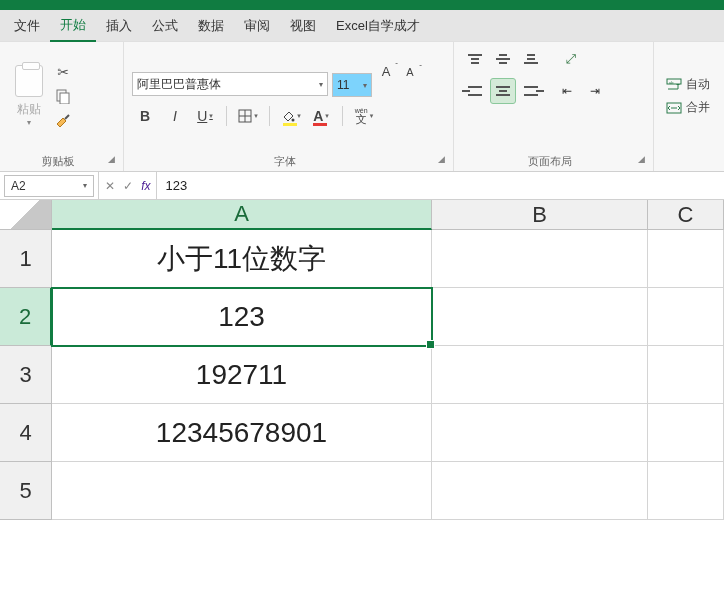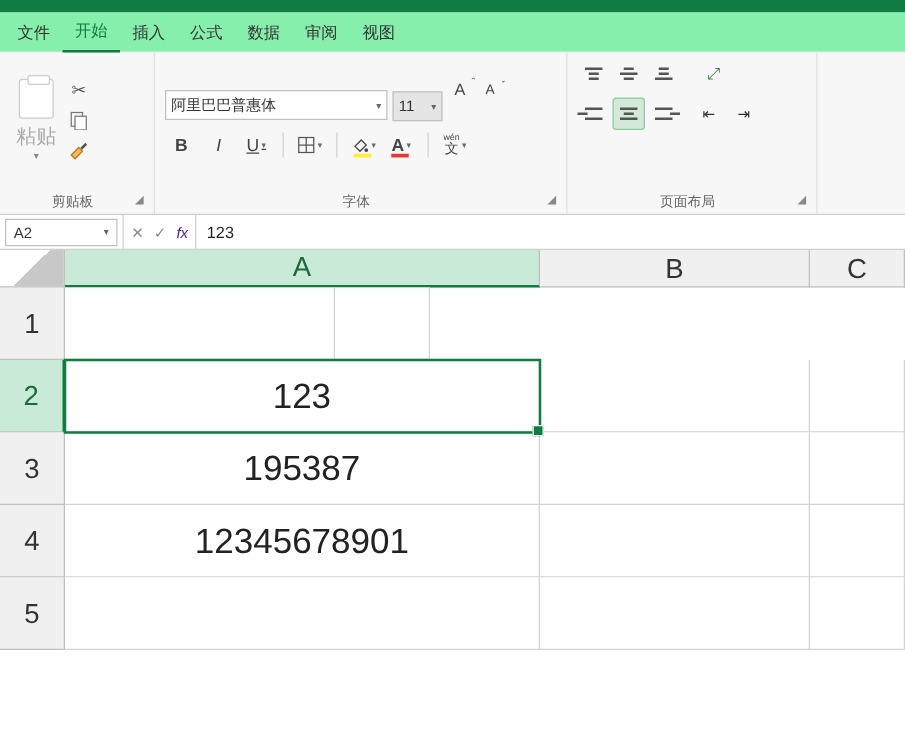--- a/index.html
+++ b/index.html
@@ -5,7 +5,7 @@
   * { box-sizing: border-box; margin: 0; padding: 0; font-family: "Microsoft YaHei", sans-serif; }
   body { width: 724px; height: 589px; background: #fff; overflow: hidden; font-size: 12px; color: #333; }
   .titlebar { height: 10px; background: #107c41; }
-  .menubar { display: flex; align-items: center; background: #86efac; border-bottom: 1px solid #e0e0e0; height: 32px; padding: 0 4px; }
+  .menubar { display: flex; align-items: center; background: #e5e5e5; border-bottom: 1px solid #e0e0e0; height: 32px; padding: 0 4px; }
   .menu-item { padding: 6px 10px; font-size: 13px; cursor: pointer; }
   .menu-item.active { border-bottom: 2px solid #107c41; color: #107c41; font-weight: 500; }
   .ribbon { display: flex; background: #f7f7f7; border-bottom: 1px solid #d0d0d0; height: 130px; }

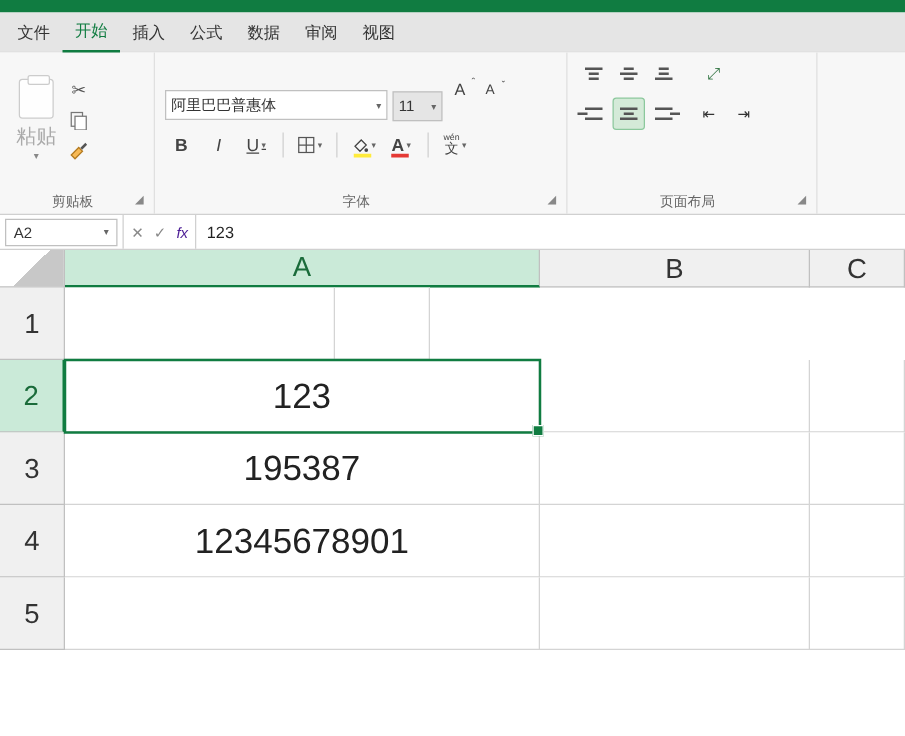--- a/index.html
+++ b/index.html
@@ -66,6 +66,7 @@
     <div class="menu-item">数据</div>
     <div class="menu-item">审阅</div>
     <div class="menu-item">视图</div>
+    <div class="menu-item">Excel自学成才</div>
   </div>
 
 <div class="ribbon">

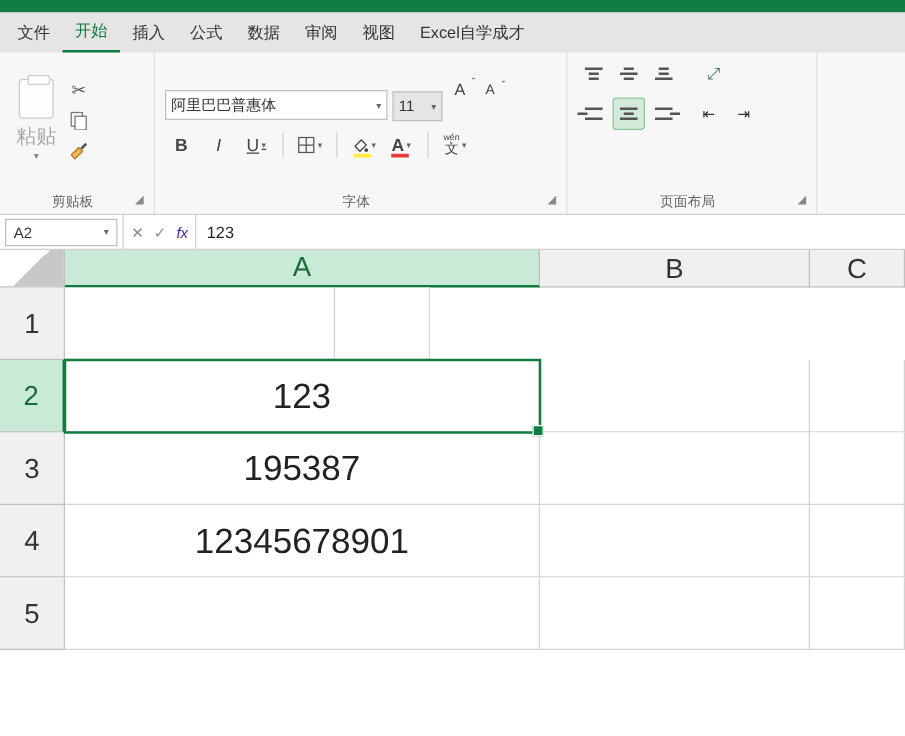--- a/index.html
+++ b/index.html
@@ -20,7 +20,7 @@
   .mini-icon { width: 18px; height: 18px; display:flex; align-items:center; justify-content:center; font-size:14px; color:#555; cursor:pointer; }
   .font-body { display:flex; flex-direction:column; gap:6px; height:100px; }
   .font-row { display:flex; gap:4px; align-items:center; }
-  .font-select { width:178px; height:24px; border:1px solid #c0c0c0; background:#fff; font-size:12px; padding:0 4px; display:flex; align-items:center; justify-content:space-between;margin-top:25px; }
+  .font-select { width:196px; height:24px; border:1px solid #c0c0c0; background:#fff; font-size:12px; padding:0 4px; display:flex; align-items:center; justify-content:space-between;margin-top:25px; }
   .size-select { width:40px; height:24px; border:1px solid #c0c0c0; background:#e5e5e5; font-size:12px; padding:0 4px; display:flex; align-items:center; justify-content:space-between;margin-top:27px; }
   .aa { font-size:13px; color:#444; width:20px; text-align:center; cursor:pointer; position:relative; }
   .aa sup { font-size:8px; position:absolute; top:-3px; right:-2px; }

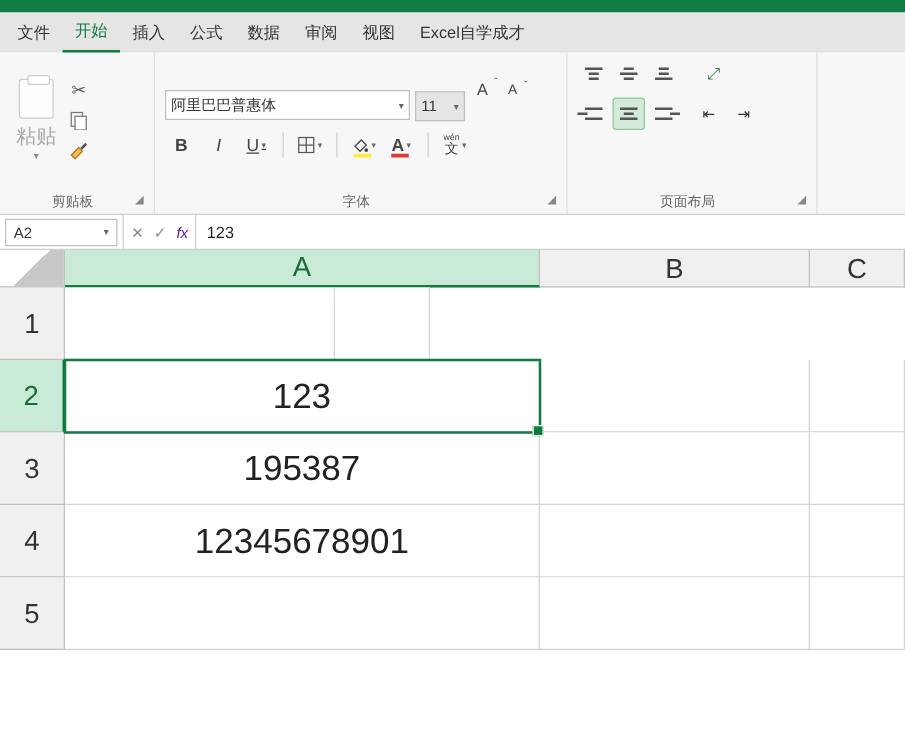--- a/index.html
+++ b/index.html
@@ -21,7 +21,7 @@
   .font-body { display:flex; flex-direction:column; gap:6px; height:100px; }
   .font-row { display:flex; gap:4px; align-items:center; }
   .font-select { width:196px; height:24px; border:1px solid #c0c0c0; background:#fff; font-size:12px; padding:0 4px; display:flex; align-items:center; justify-content:space-between;margin-top:25px; }
-  .size-select { width:40px; height:24px; border:1px solid #c0c0c0; background:#e5e5e5; font-size:12px; padding:0 4px; display:flex; align-items:center; justify-content:space-between;margin-top:27px; }
+  .size-select { width:40px; height:24px; border:1px solid #c0c0c0; background:#7dd3fc; font-size:12px; padding:0 4px; display:flex; align-items:center; justify-content:space-between;margin-top:27px; }
   .aa { font-size:13px; color:#444; width:20px; text-align:center; cursor:pointer; position:relative; }
   .aa sup { font-size:8px; position:absolute; top:-3px; right:-2px; }
   .fmt-btn { width:26px; height:26px; display:flex; align-items:center; justify-content:center; font-size:14px; color:#444; cursor:pointer; border-radius:3px; position:relative; }

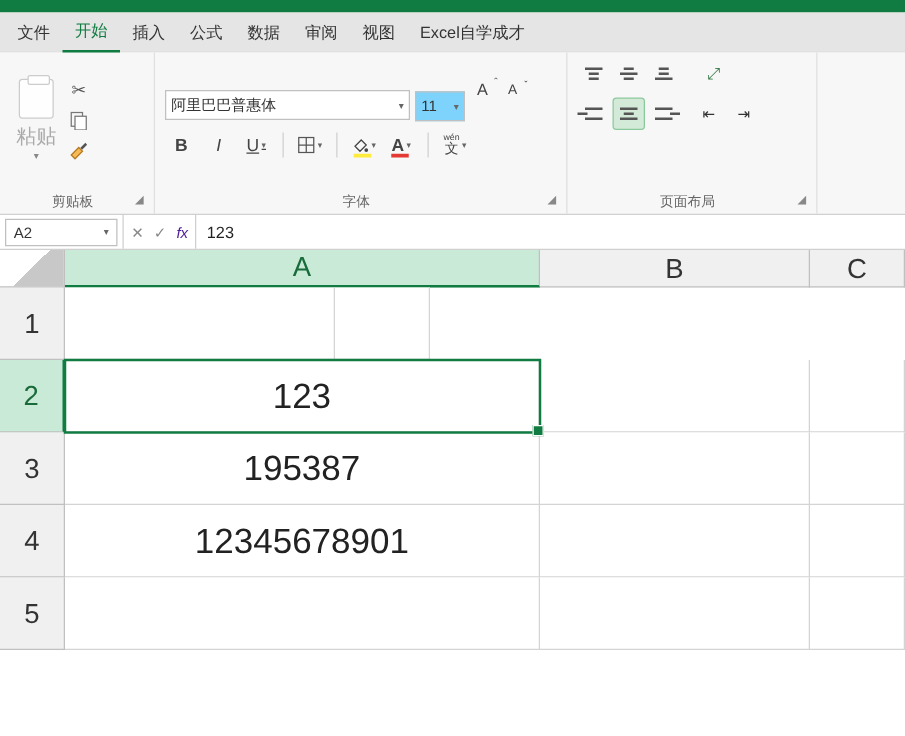--- a/index.html
+++ b/index.html
@@ -198,6 +198,26 @@
   </div>
 
   <div class="ribbon-group" style="flex:1;border-right:none">
+    <div class="extra-body">
+      <div class="extra-item">
+        <svg width="16" height="16">
+            <rect x="1" y="2" width="14" height="5" fill="none" stroke="#2a7a4a"></rect>
+            <text x="3" y="6.5" font-size="4" fill="#2a7a4a">ab</text>
+            <path d="M2 12 L12 12 L12 9" fill="none" stroke="#2a7a4a"></path>
+            <path d="M10 7 L12 9 L14 7" fill="#2a7a4a"></path>
+          </svg>
+        <span>自动</span>
+      </div>
+      <div class="extra-item">
+        <svg width="16" height="16">
+            <rect x="1" y="3" width="14" height="10" fill="none" stroke="#2a7a4a"></rect>
+            <line x1="5" y1="8" x2="11" y2="8" stroke="#2a7a4a"></line>
+            <path d="M4 6 L2 8 L4 10" fill="none" stroke="#2a7a4a"></path>
+            <path d="M12 6 L14 8 L12 10" fill="none" stroke="#2a7a4a"></path>
+          </svg>
+        <span>合并</span>
+      </div>
+    </div>
     <div class="group-label"></div>
   </div>
 </div>

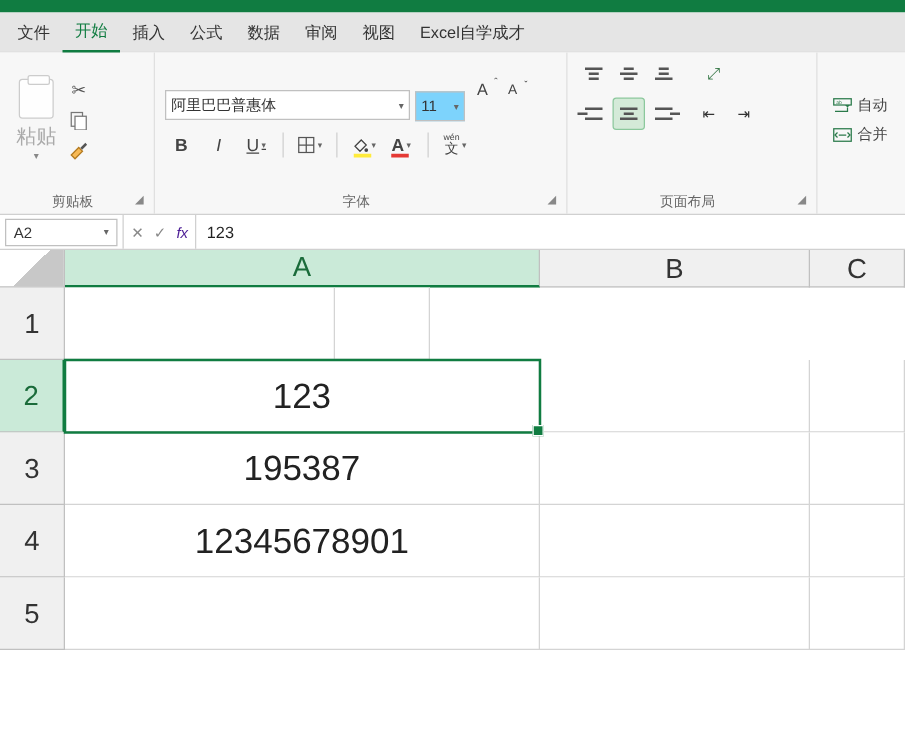--- a/index.html
+++ b/index.html
@@ -74,7 +74,7 @@
     <div class="clipboard-body">
       <div class="paste-btn">
         <div class="paste-icon"></div>
-        <div style="margin-top:4px;font-size:16px">粘贴</div>
+        <div style="margin-top:4px;font-size:12px">粘贴</div>
         <div style="font-size:8px;color:#888">▾</div>
       </div>
       <div class="mini-col">

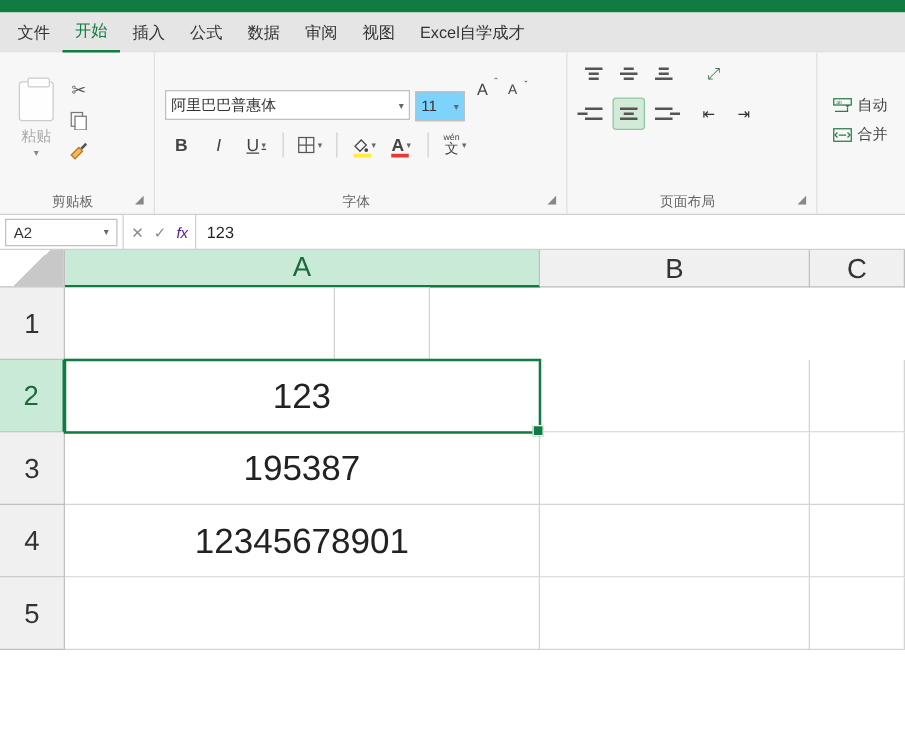--- a/index.html
+++ b/index.html
@@ -245,6 +245,7 @@
   <div class="rows" id="rows">
       <div class="row">
         <div class="row-h">1</div>
+        <div class="cell" style="width: 380px;">小于11位数字</div>
         <div class="cell" style="width: 216px;"></div>
         <div class="cell" style="width: 76px;"></div>
       </div>

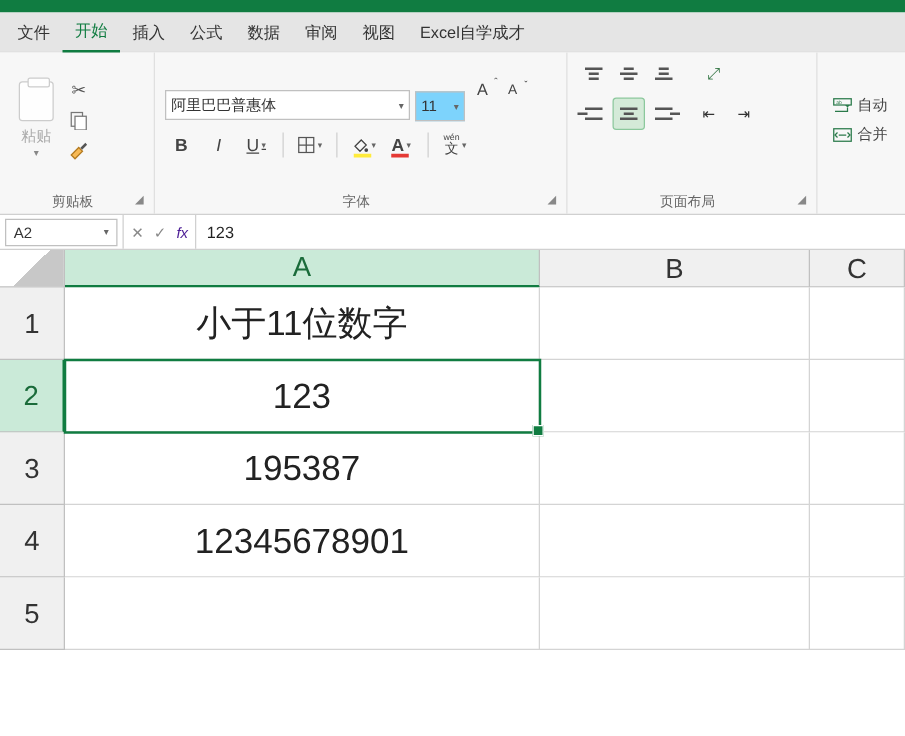--- a/index.html
+++ b/index.html
@@ -257,7 +257,7 @@
       </div>
       <div class="row">
         <div class="row-h">3</div>
-        <div class="cell" style="width: 380px;">195387</div>
+        <div class="cell" style="width: 380px;">192711</div>
         <div class="cell" style="width: 216px;"></div>
         <div class="cell" style="width: 76px;"></div>
       </div>

